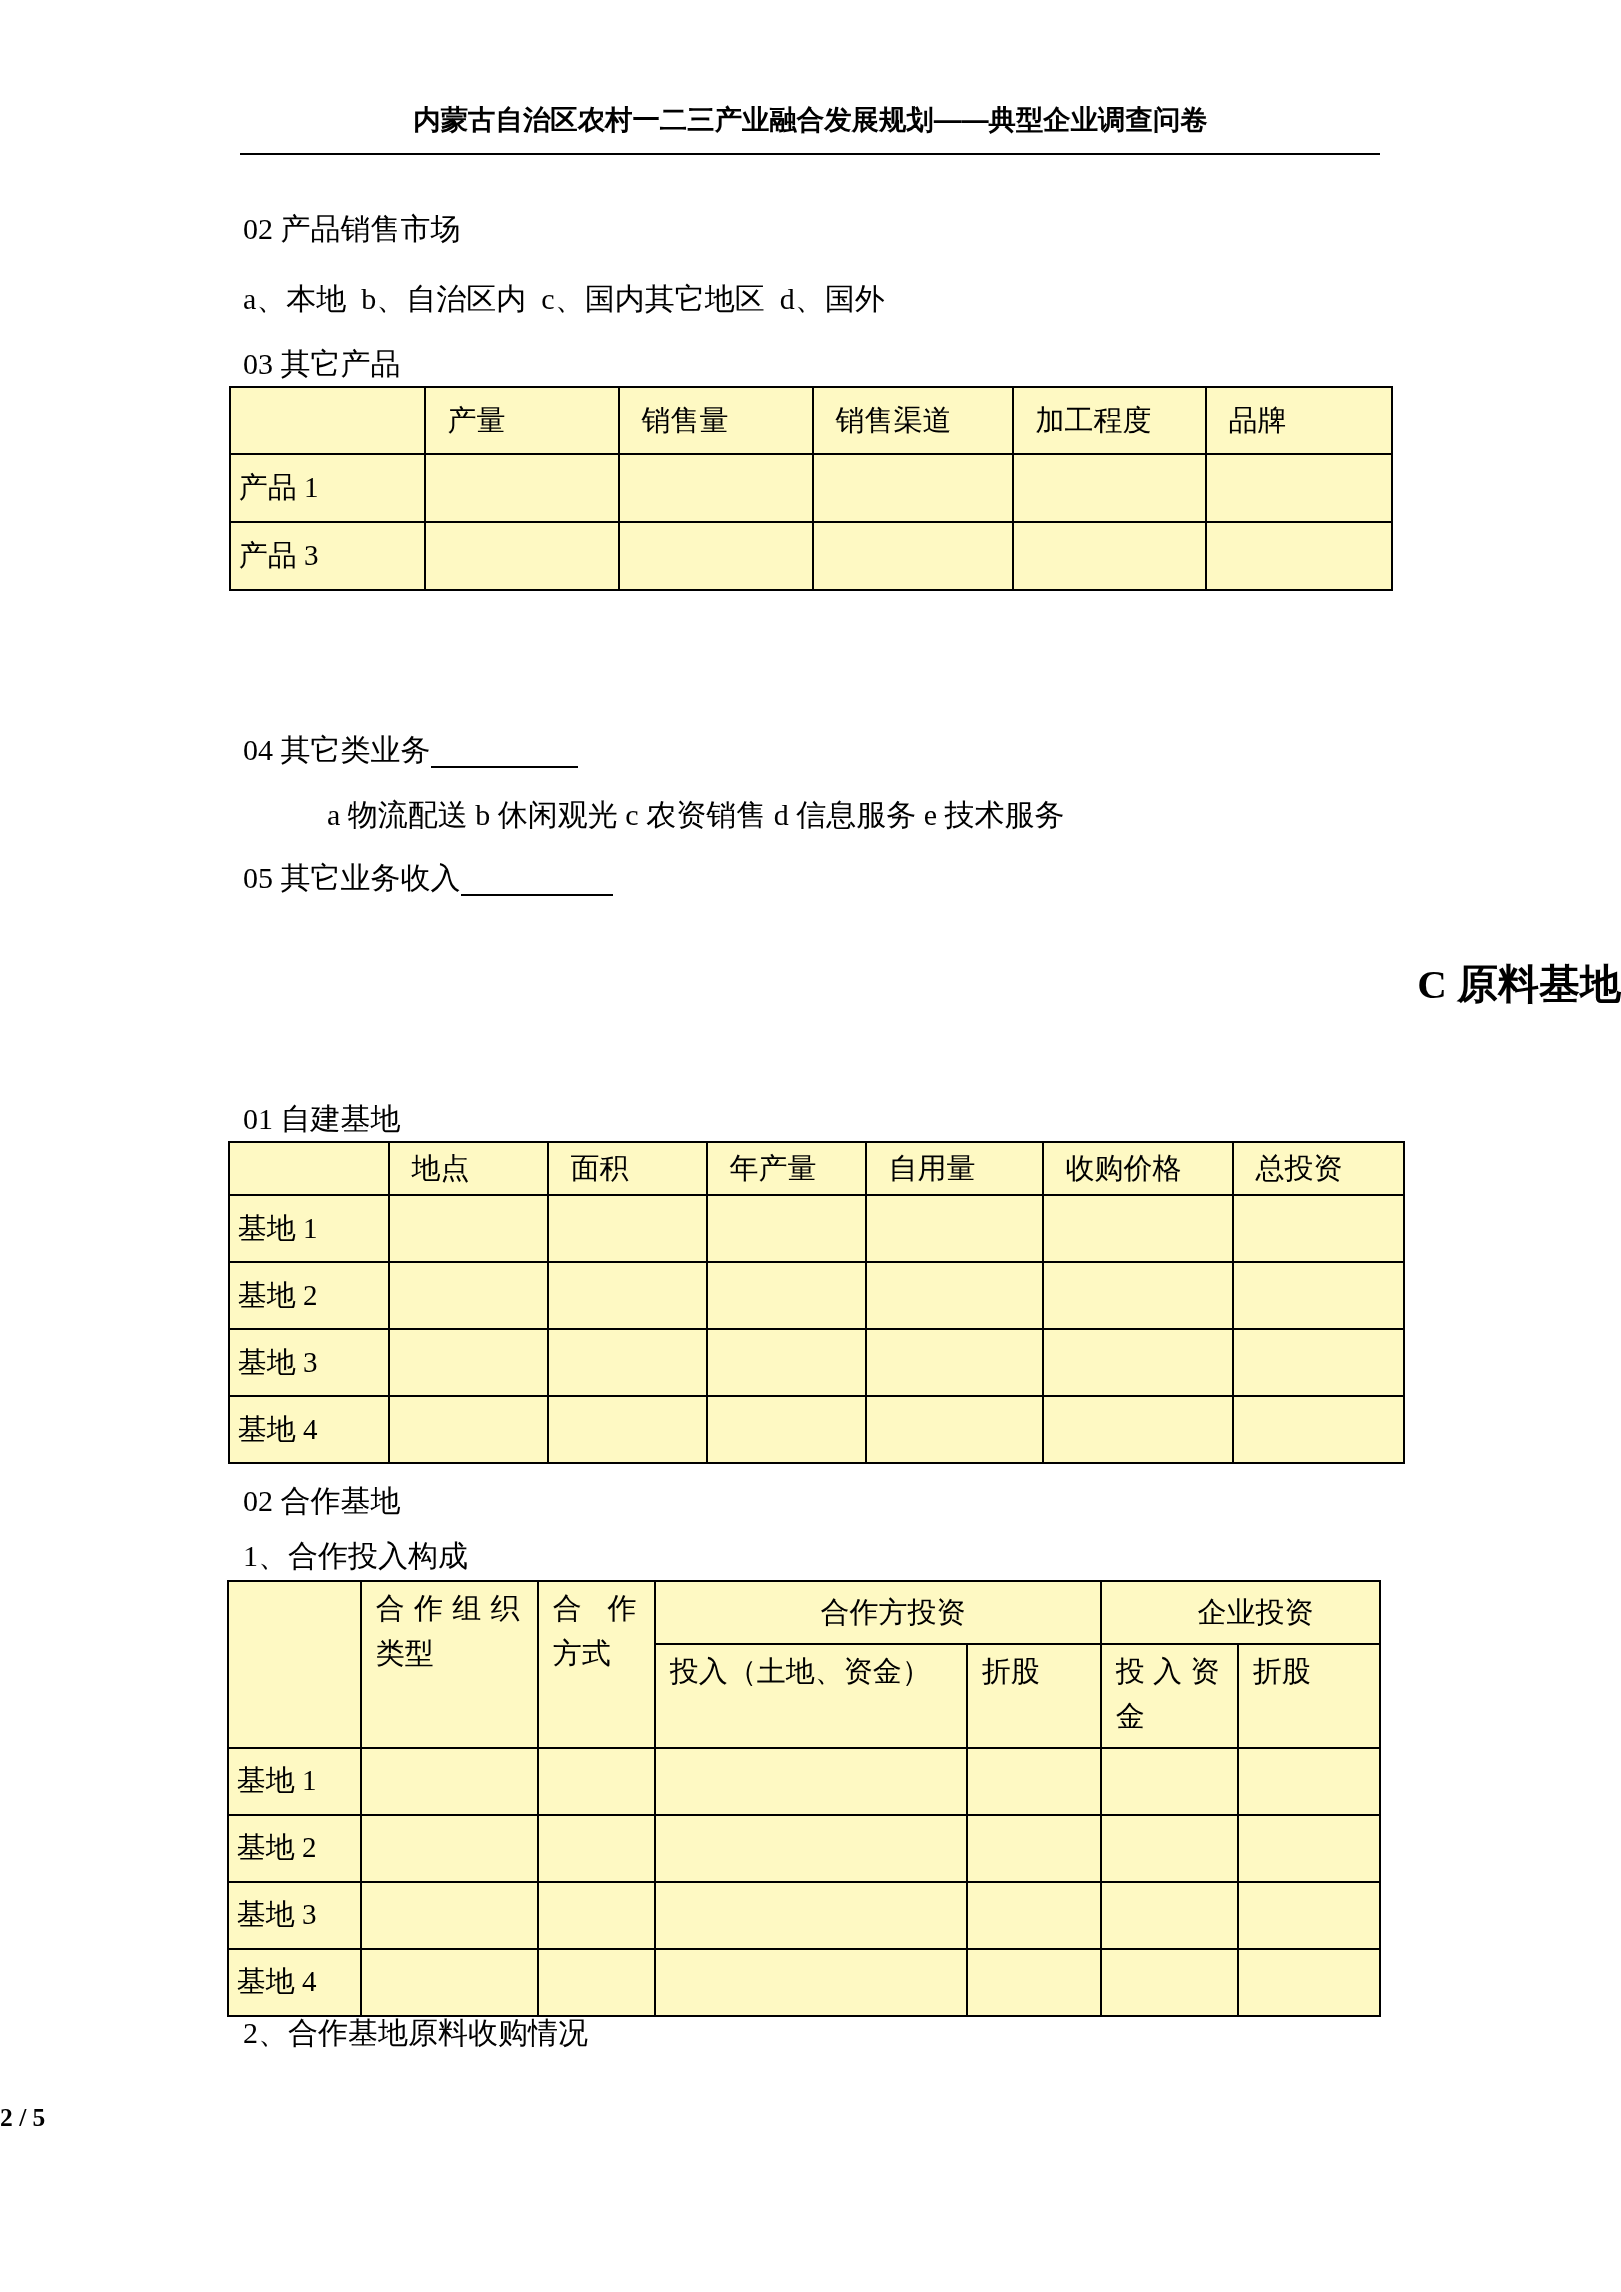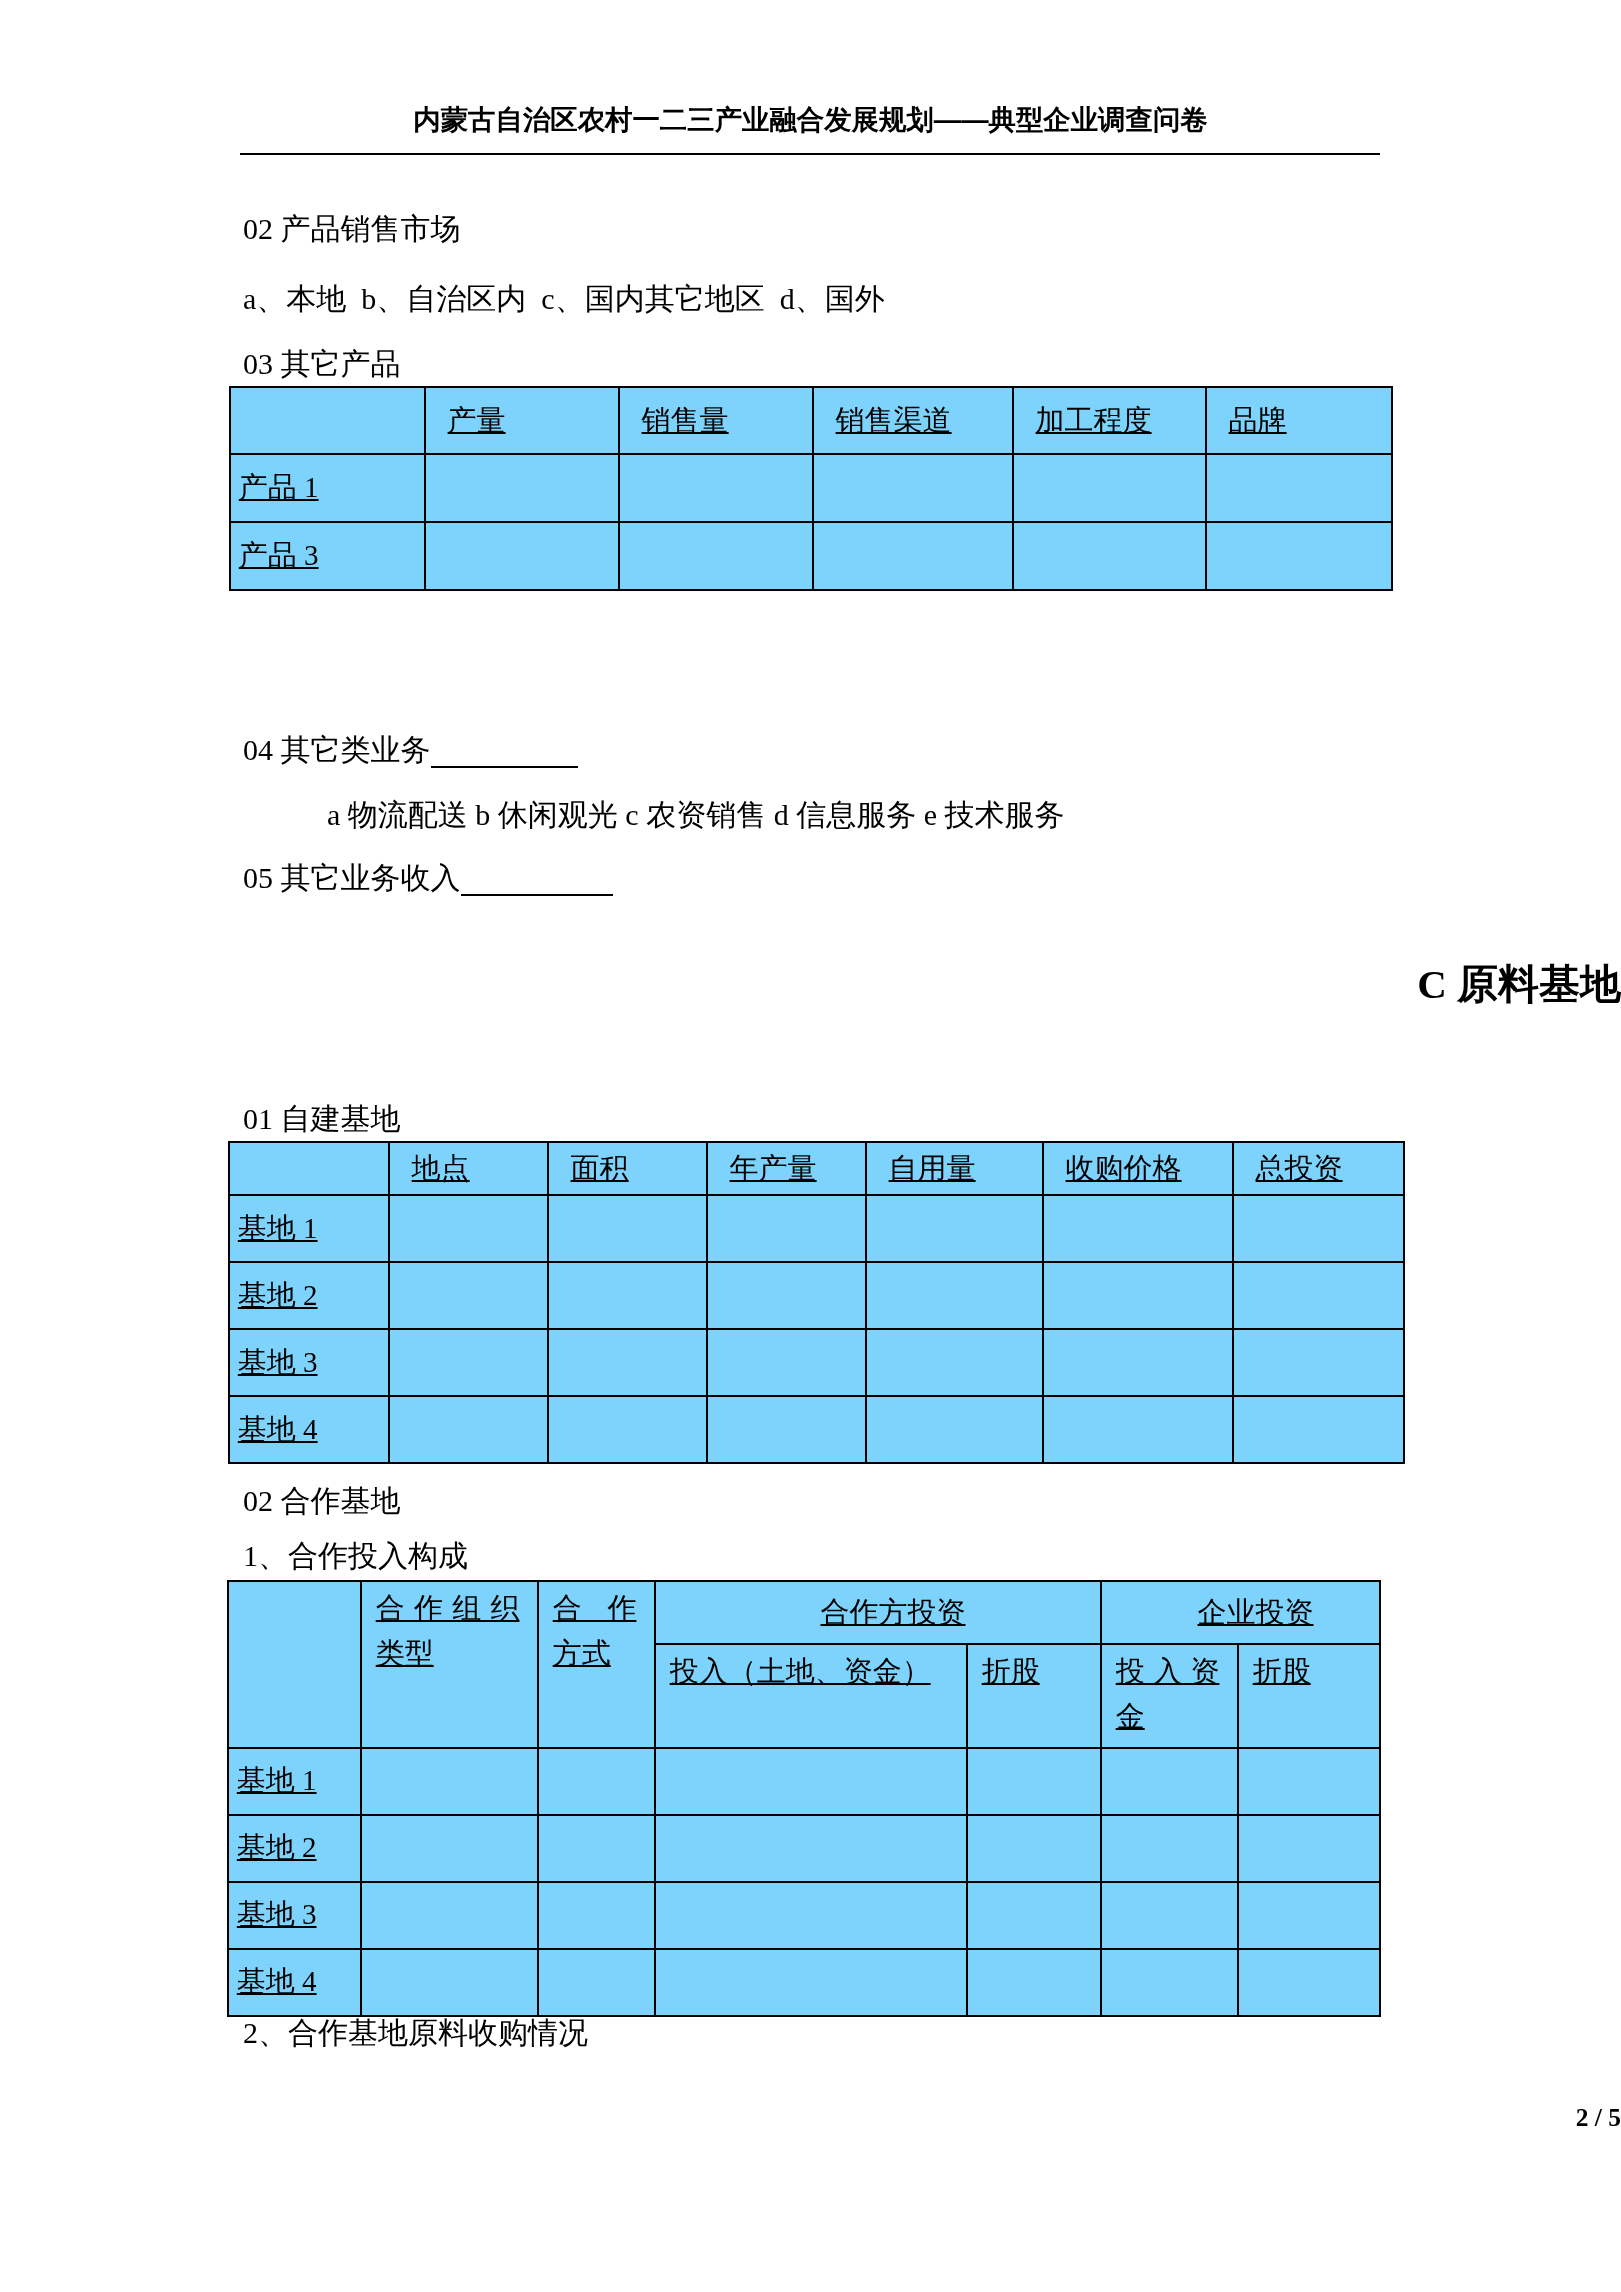--- a/index.html
+++ b/index.html
@@ -45,8 +45,7 @@
   table{
     position:absolute;
     border-collapse:collapse;table-layout:fixed;
-    background:#7dd3fc;
-    text-decoration:underline;
+    background:#fef9c3;
   }
   td{
     border:2px solid #000;

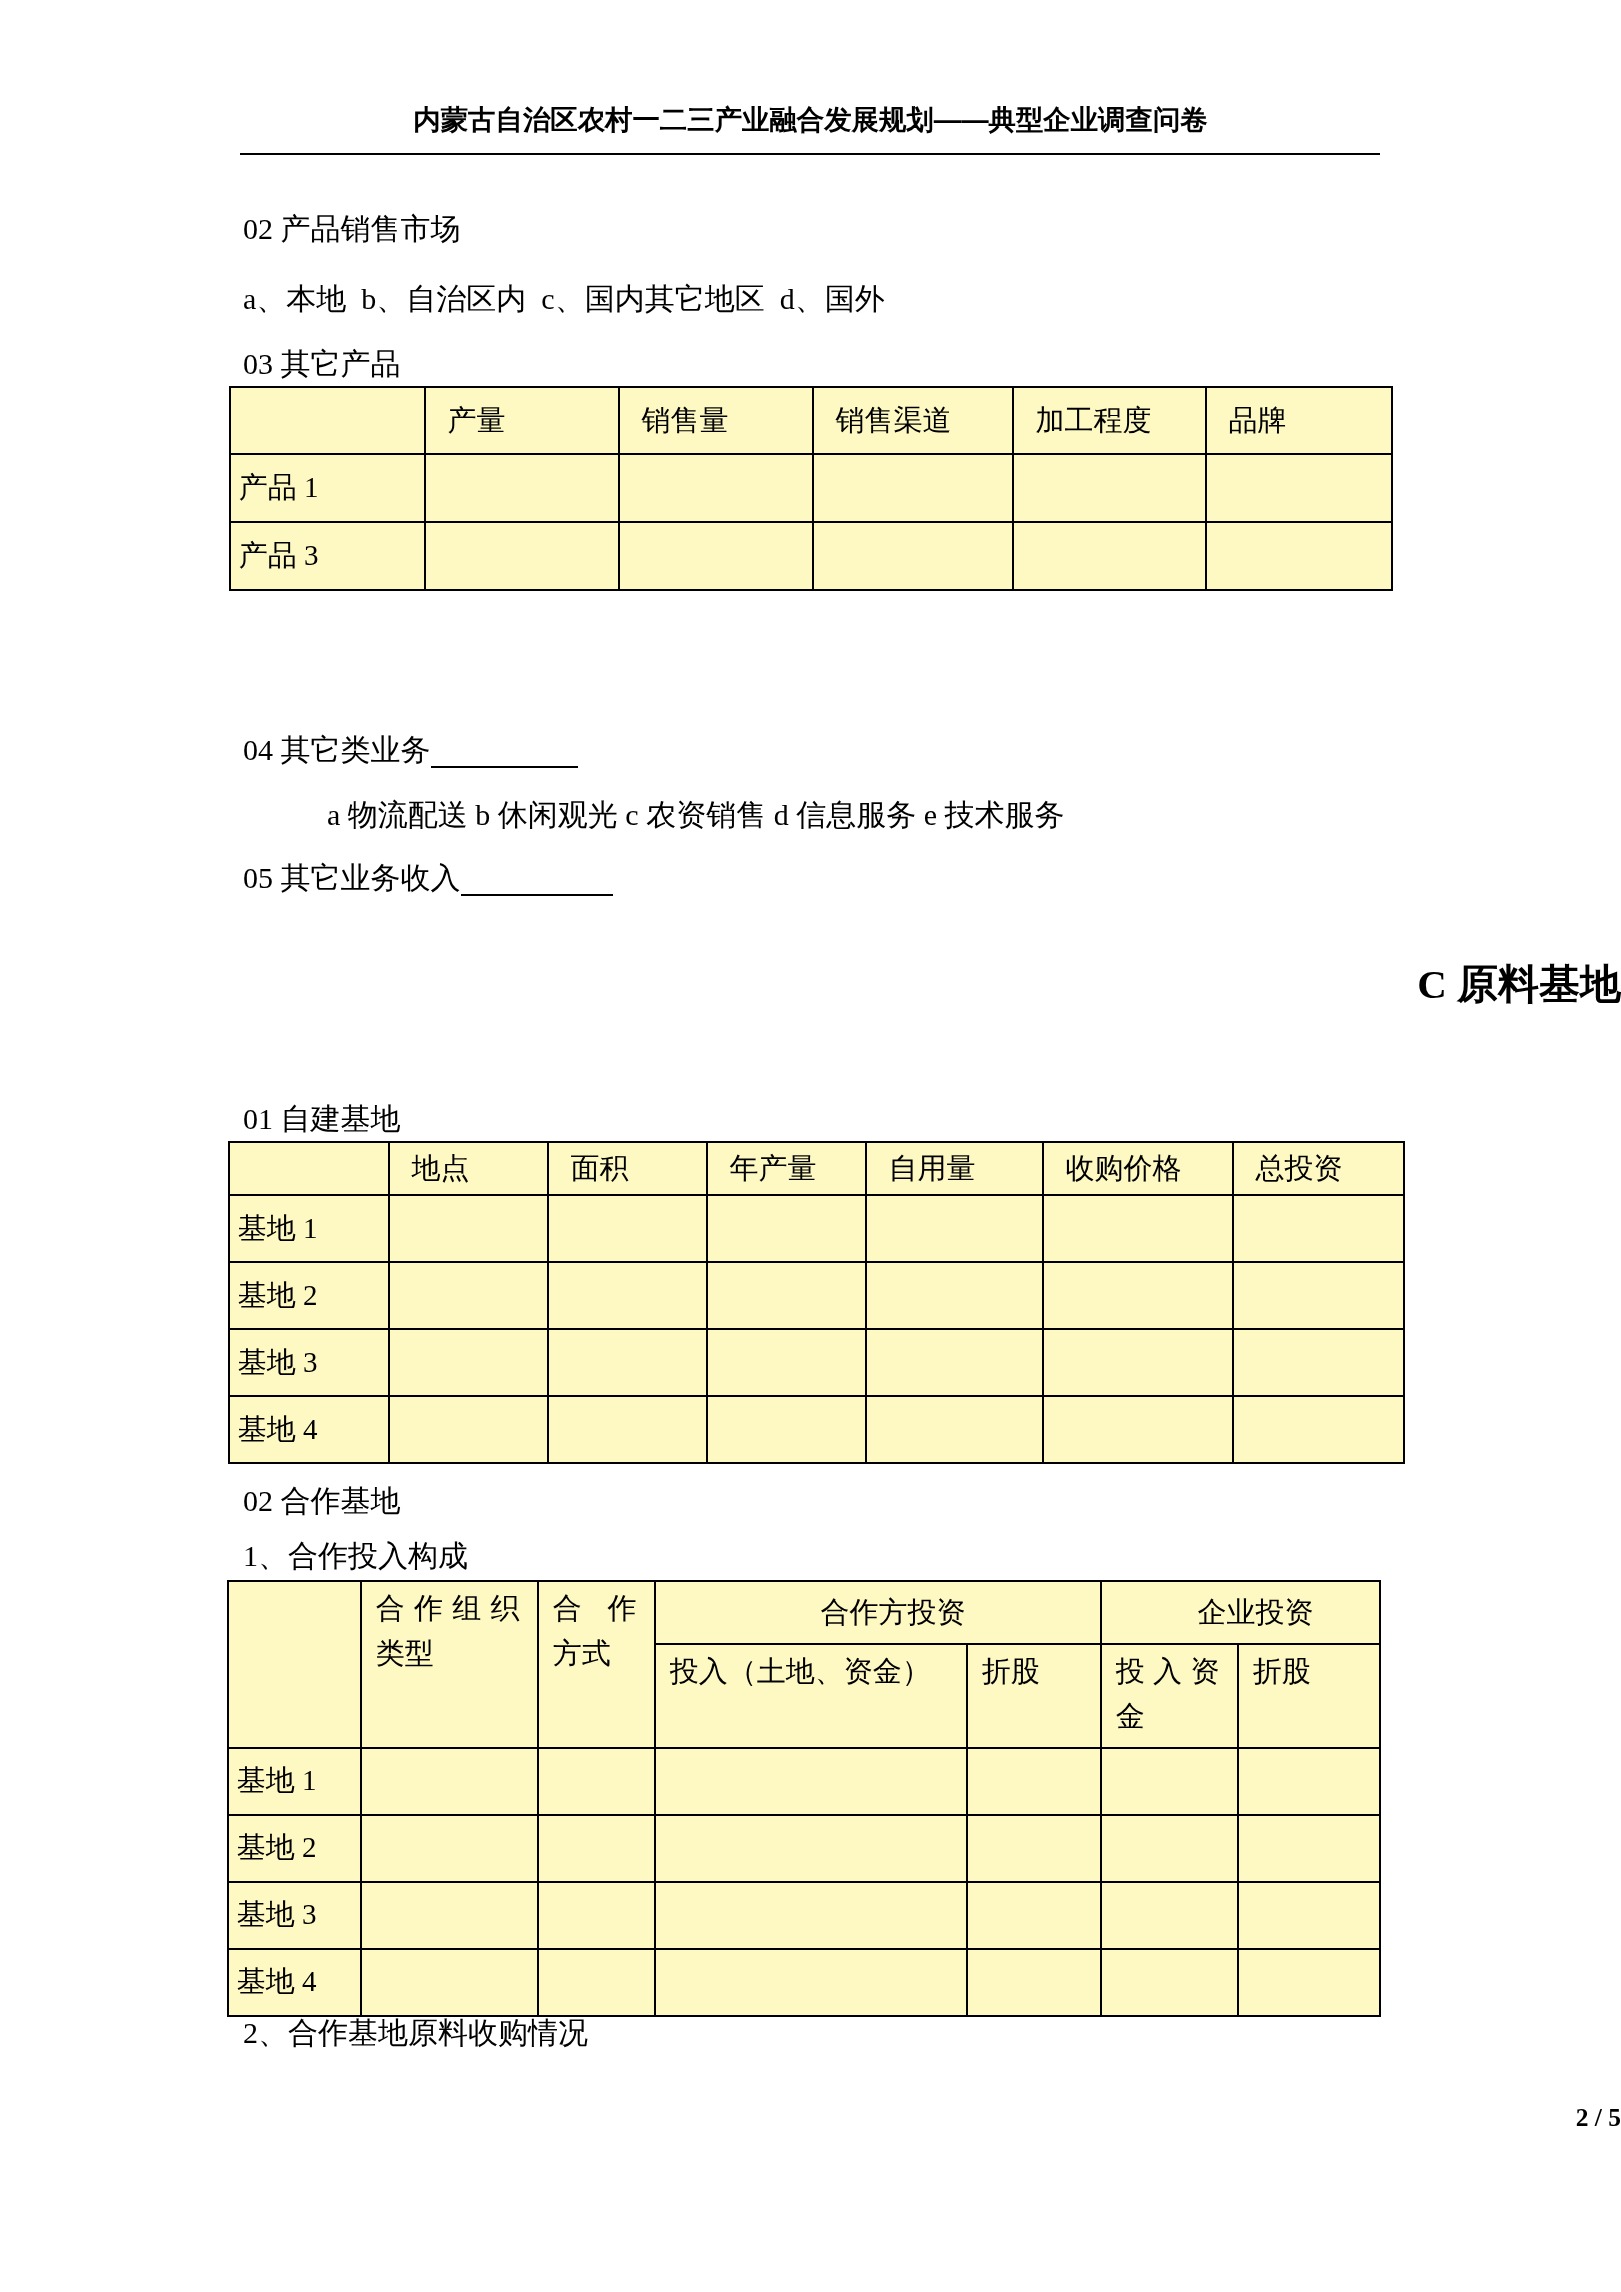--- a/index.html
+++ b/index.html
@@ -32,7 +32,7 @@
   }
   .footer-page{
     position:absolute;top:2103px;left:0;width:1621px;
-    text-align:right;font-weight:bold;font-size:25.5px;
+    text-align:left;font-weight:bold;font-size:25.5px;
   }
   .blank{
     display:inline-block;height:0;

